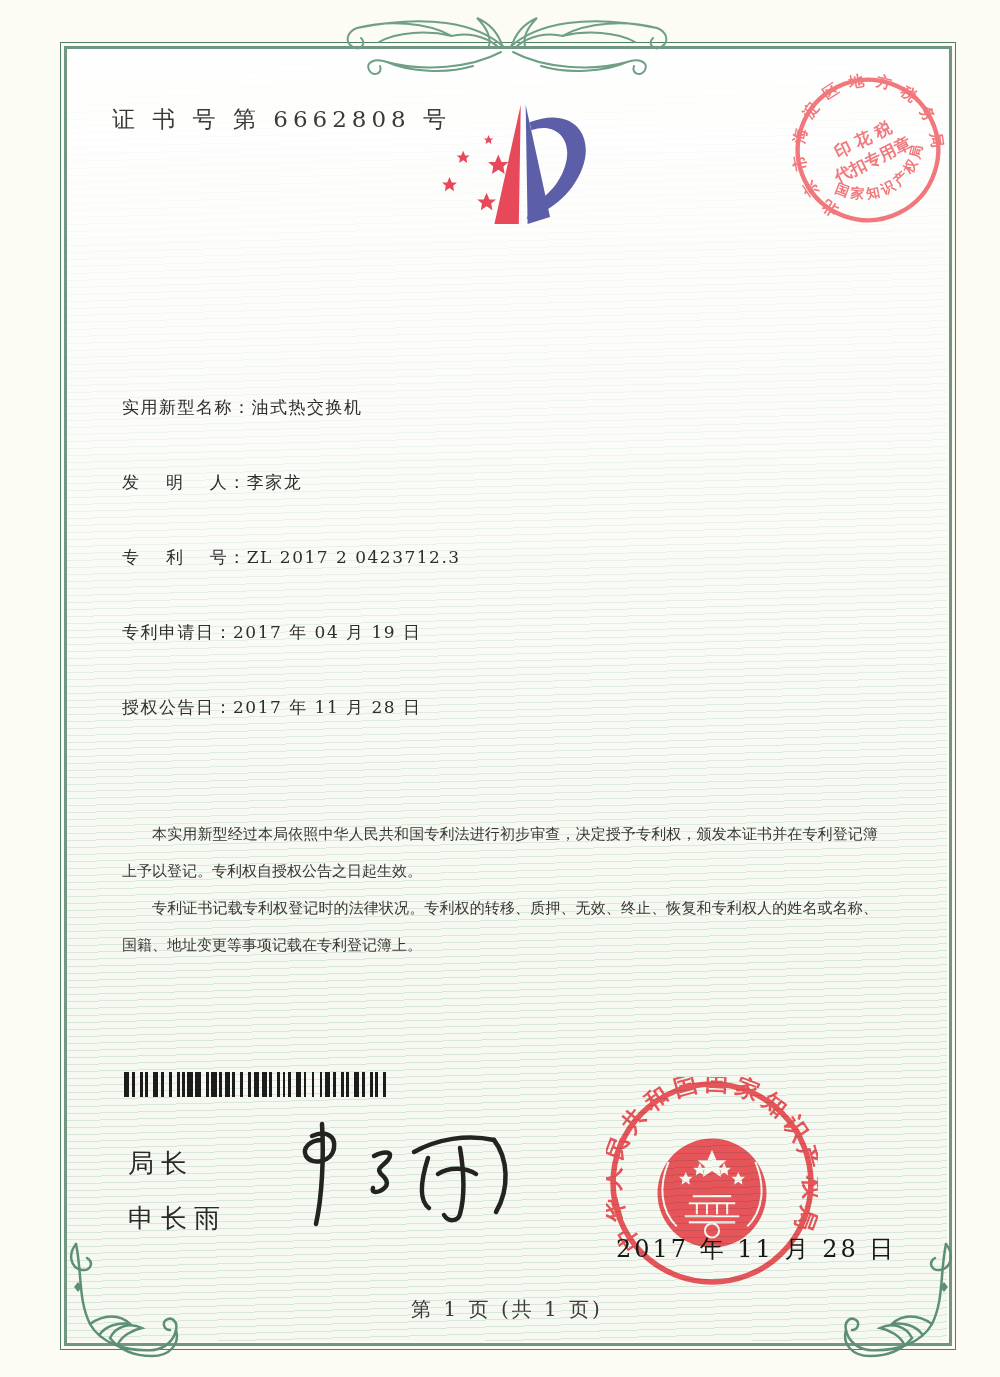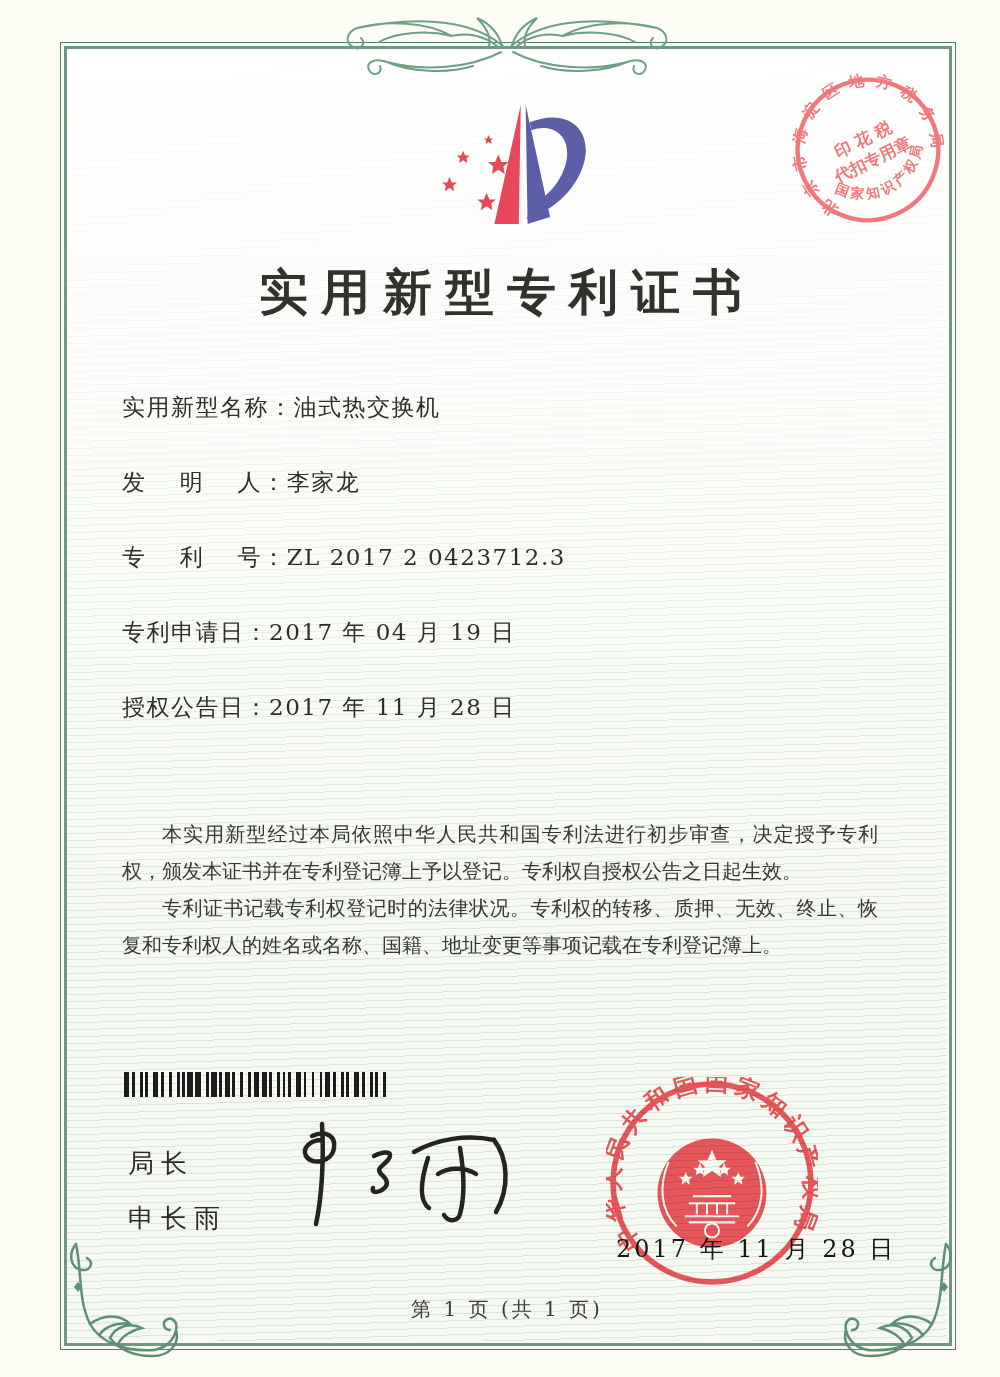--- a/index.html
+++ b/index.html
@@ -103,6 +103,7 @@
     <path d="M20,44 l4,5 -4,5 -4,-5 z" fill="#5d8f75"></path>
   </svg>
 
+  <div class="cert-no">证 书 号 第 6662808 号</div>
 
   <svg class="logo" viewBox="0 0 170 160">
     <defs>

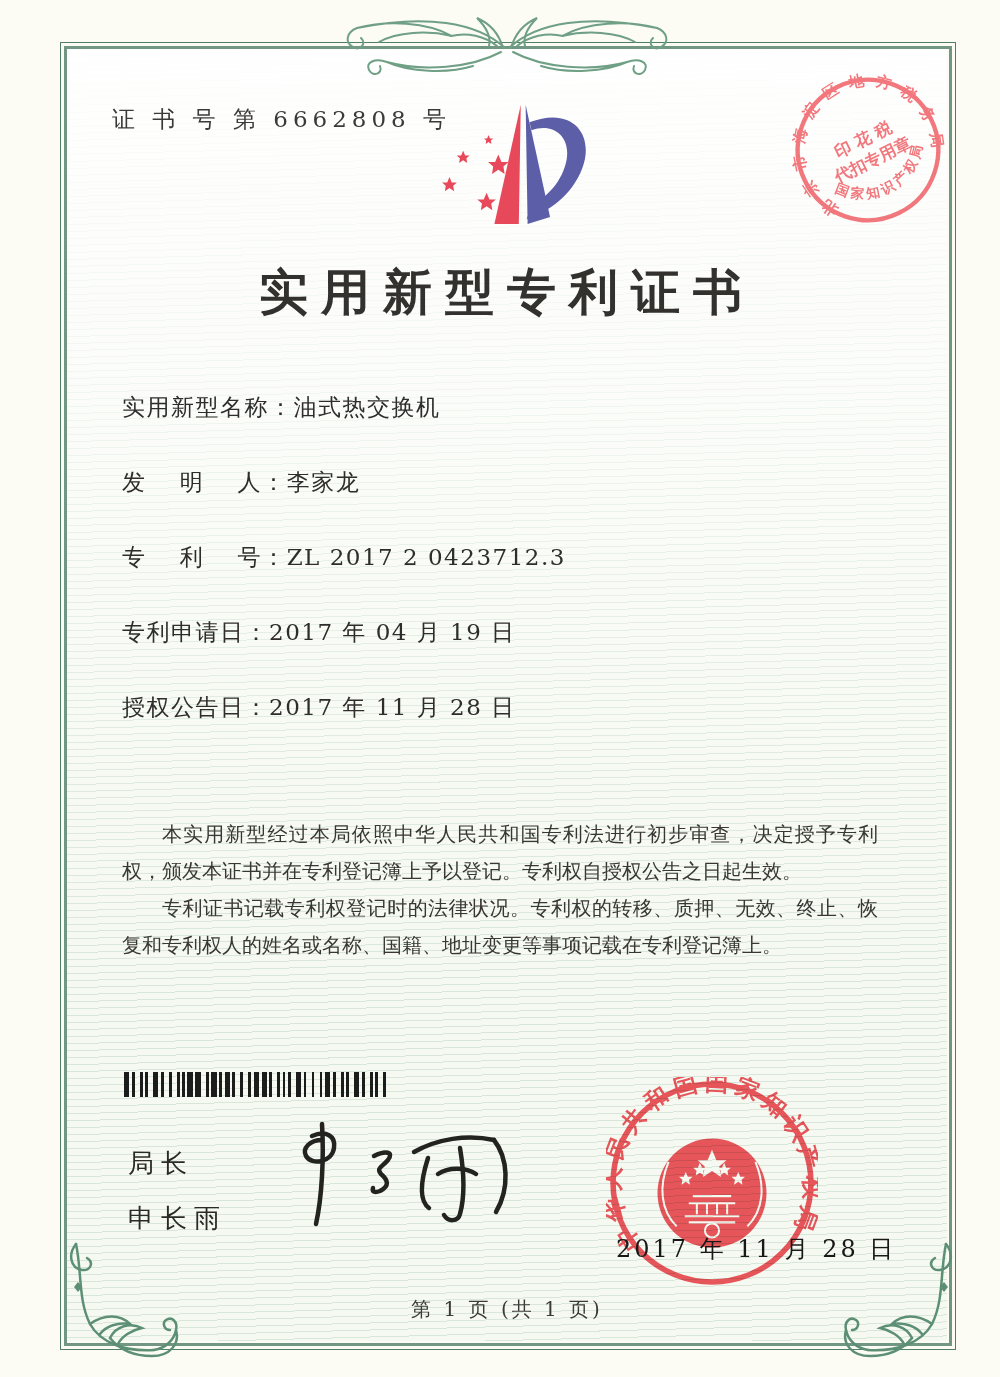--- a/index.html
+++ b/index.html
@@ -135,7 +135,6 @@
     </g>
   </svg>
 
-  <div class="title">实用新型专利证书</div>
 
   <div class="fields">
     <div class="field-row">

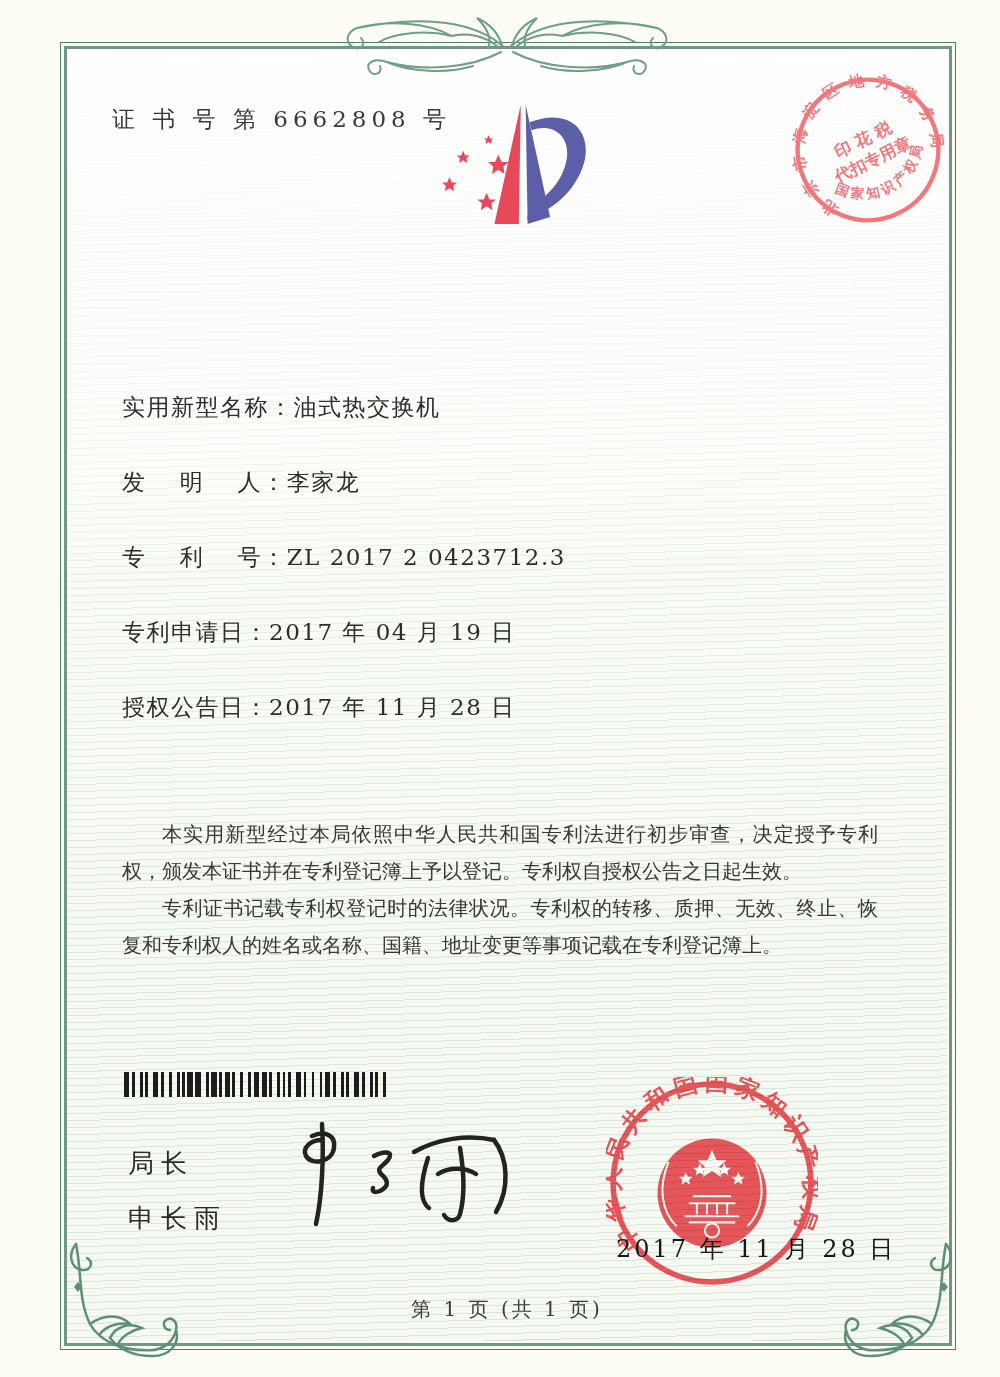--- a/index.html
+++ b/index.html
@@ -31,7 +31,7 @@
   .title{position:absolute;left:60px;top:260px;width:894px;text-align:center;
     font-size:49px;font-weight:600;letter-spacing:13px;color:#32312e;}
   
-  .fields{position:absolute;left:122px;top:392px;font-size:23px;line-height:30px;color:#2e2d2b;}
+  .fields{position:absolute;left:122px;top:392px;font-size:17px;line-height:30px;color:#2e2d2b;}
   .field-row{margin-bottom:45px;letter-spacing:1.5px;white-space:nowrap;}
   .field-label{display:inline;}
   .field-value{display:inline;}

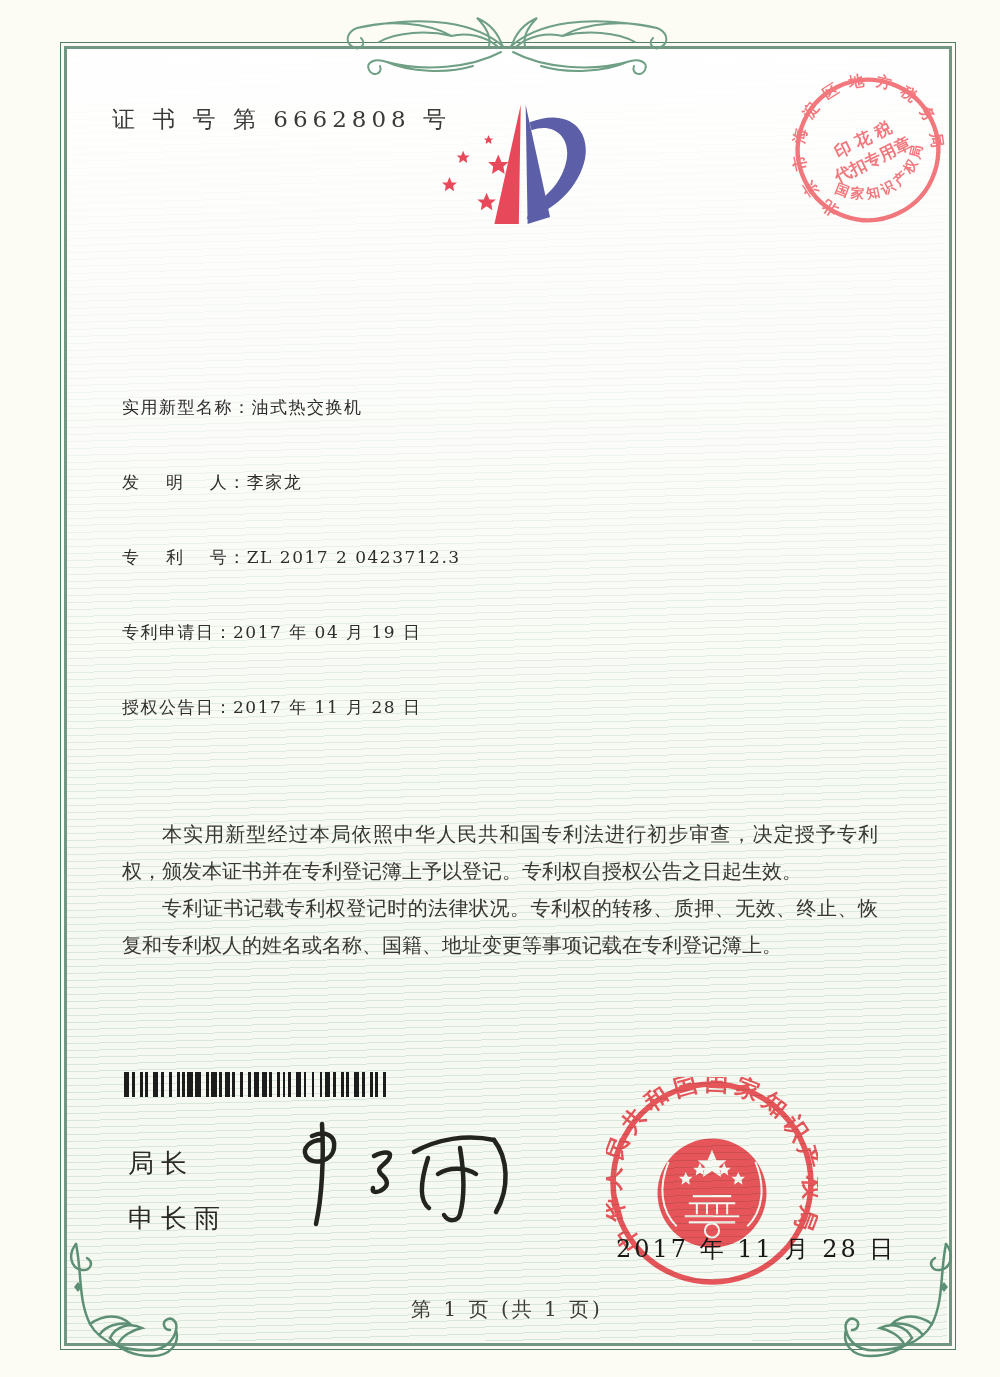--- a/index.html
+++ b/index.html
@@ -37,7 +37,7 @@
   .field-value{display:inline;}
   
   .body-text{position:absolute;left:122px;top:816px;width:756px;
-    font-size:20px;line-height:37px;text-align:justify;color:#383733;}
+    font-size:15px;line-height:37px;text-align:justify;color:#383733;}
   .body-text p{margin:0;text-indent:2em;}
   
   .barcode{position:absolute;left:124px;top:1072px;width:262px;height:25px;display:flex;z-index:2;}

